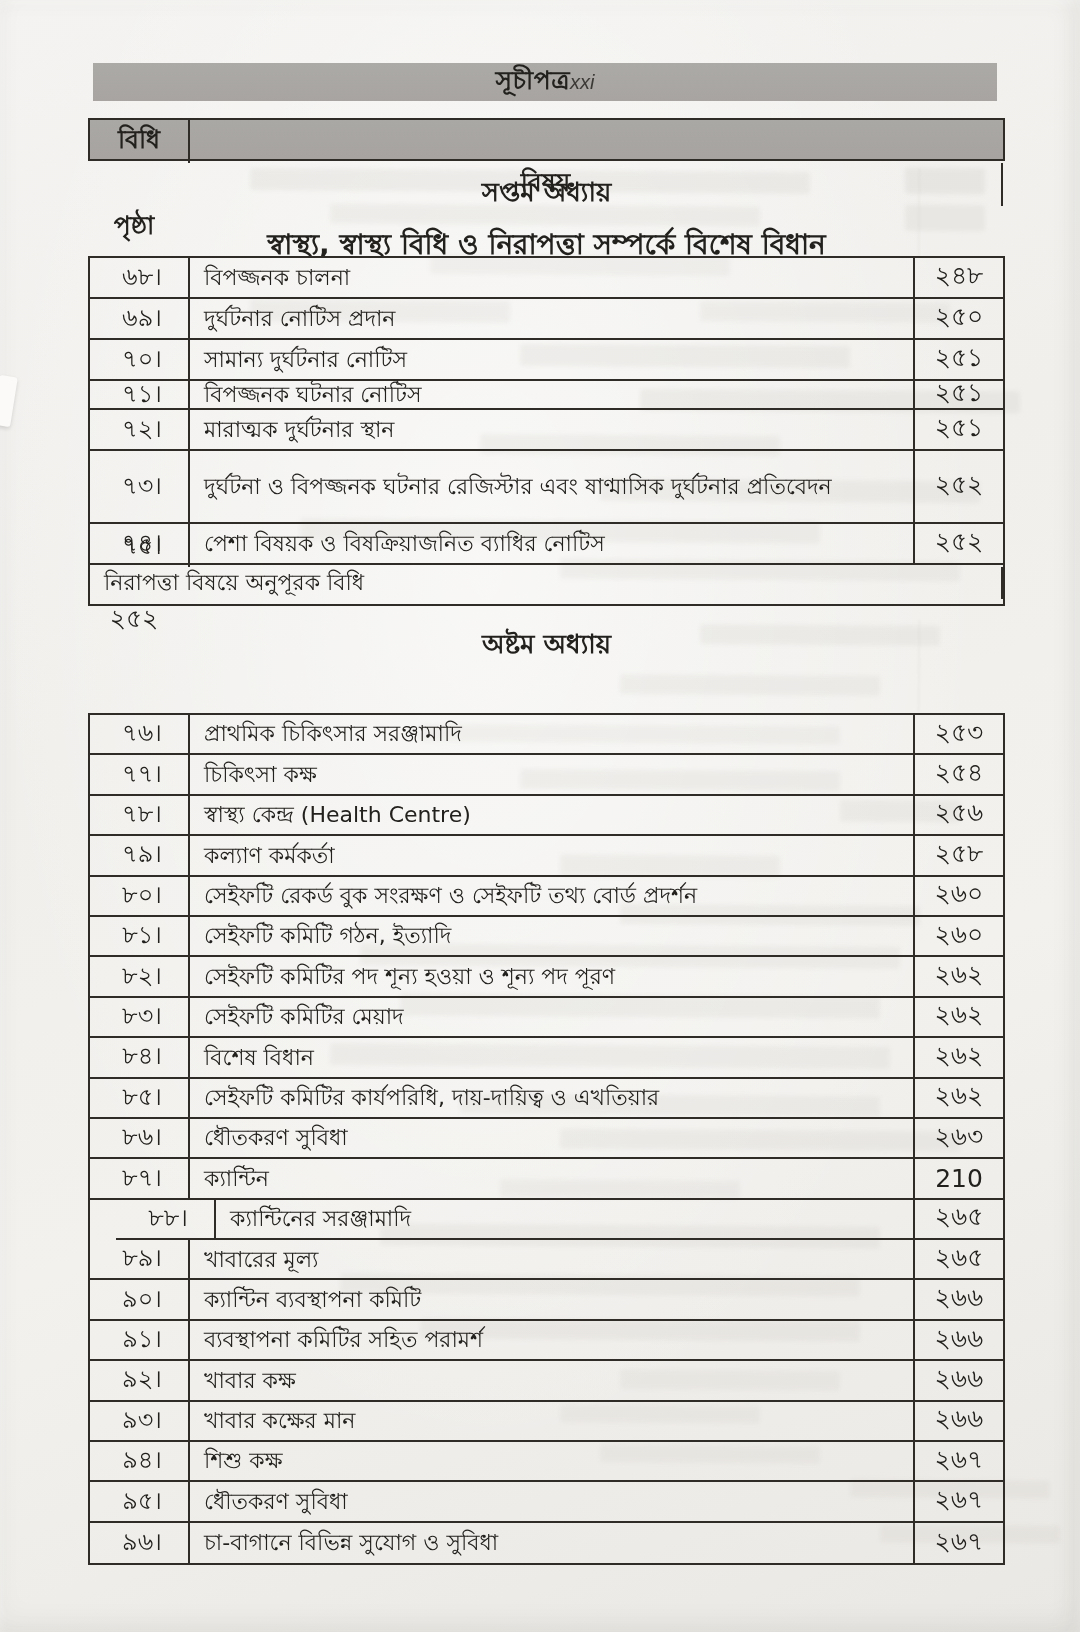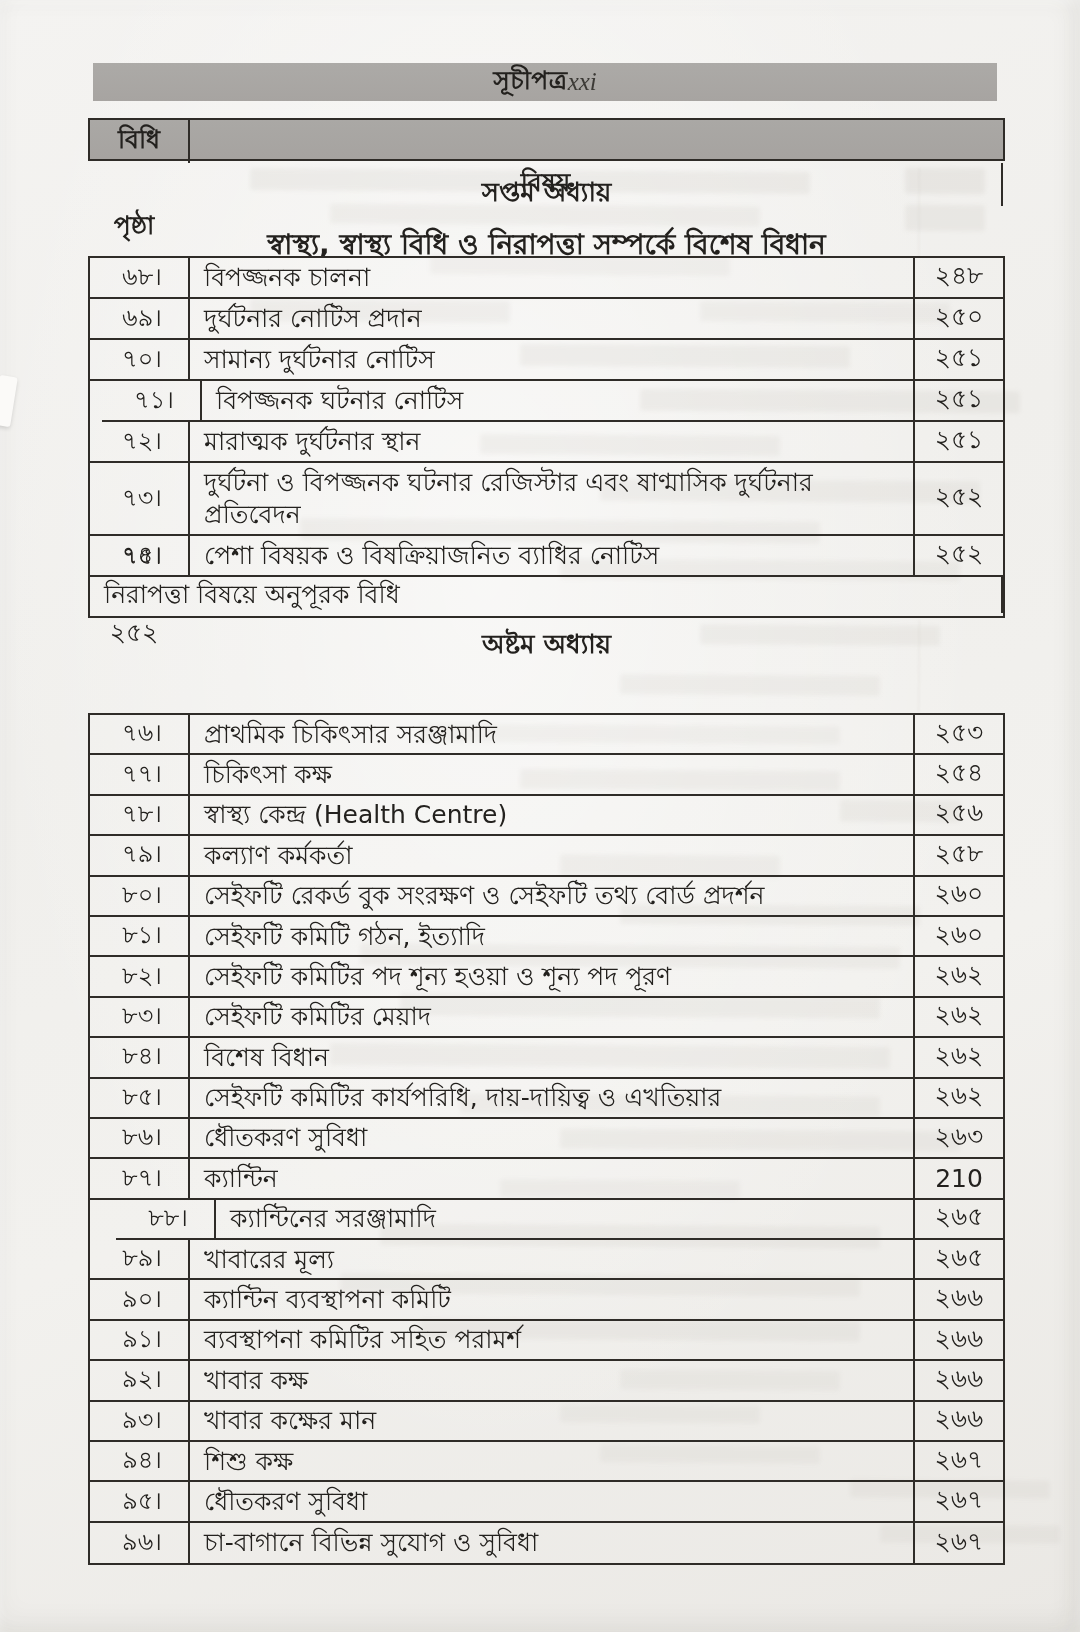--- a/index.html
+++ b/index.html
@@ -38,7 +38,7 @@
     padding:0 15px; box-sizing:border-box;
   }
   .band .toc-label { font-size:25px; font-weight:600; letter-spacing:.5px; }
-  .band .roman { font-family:Liberation Serif, serif; font-style:italic; font-size:25px; color:#3c3a36; }
+  .band .roman { font-family:Liberation Sans, sans-serif; font-style:italic; font-size:20px; color:#3c3a36; }
   
   .thead {
     position:absolute; left:88px; top:118px; width:917px; height:43px;

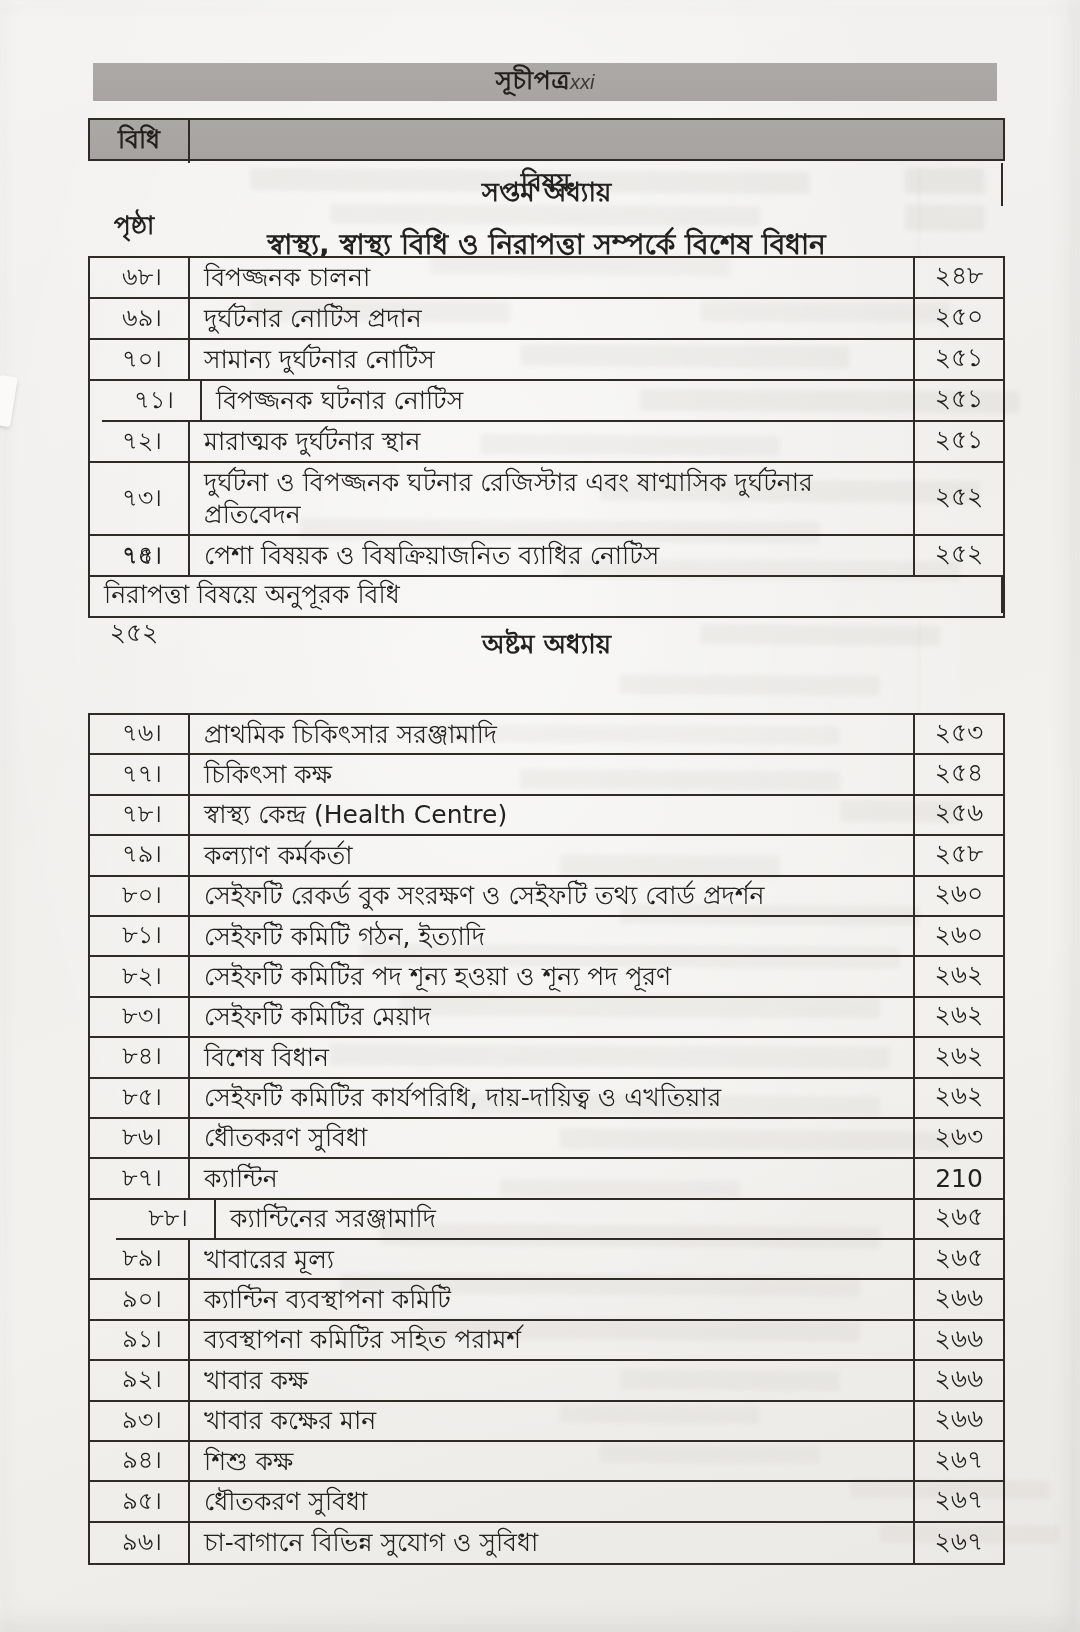--- a/index.html
+++ b/index.html
@@ -68,7 +68,7 @@
   .row:last-child { border-bottom:none; }
   .cell { display:flex; align-items:center; box-sizing:border-box; }
   .cell.c1 { width:100px; border-right:2px solid #2f2c28; justify-content:center; padding-left:6px; font-size:24px; }
-  .cell.c2 { flex:1; border-right:2px solid #2f2c28; padding:2px 14px; font-size:25px; line-height:1.25; }
+  .cell.c2 { flex:1; border-right:2px solid #2f2c28; padding:2px 14px; font-size:22px; line-height:1.25; }
   .cell.c3 { width:88px; justify-content:center; font-size:25px; }
 </style>
 </head>

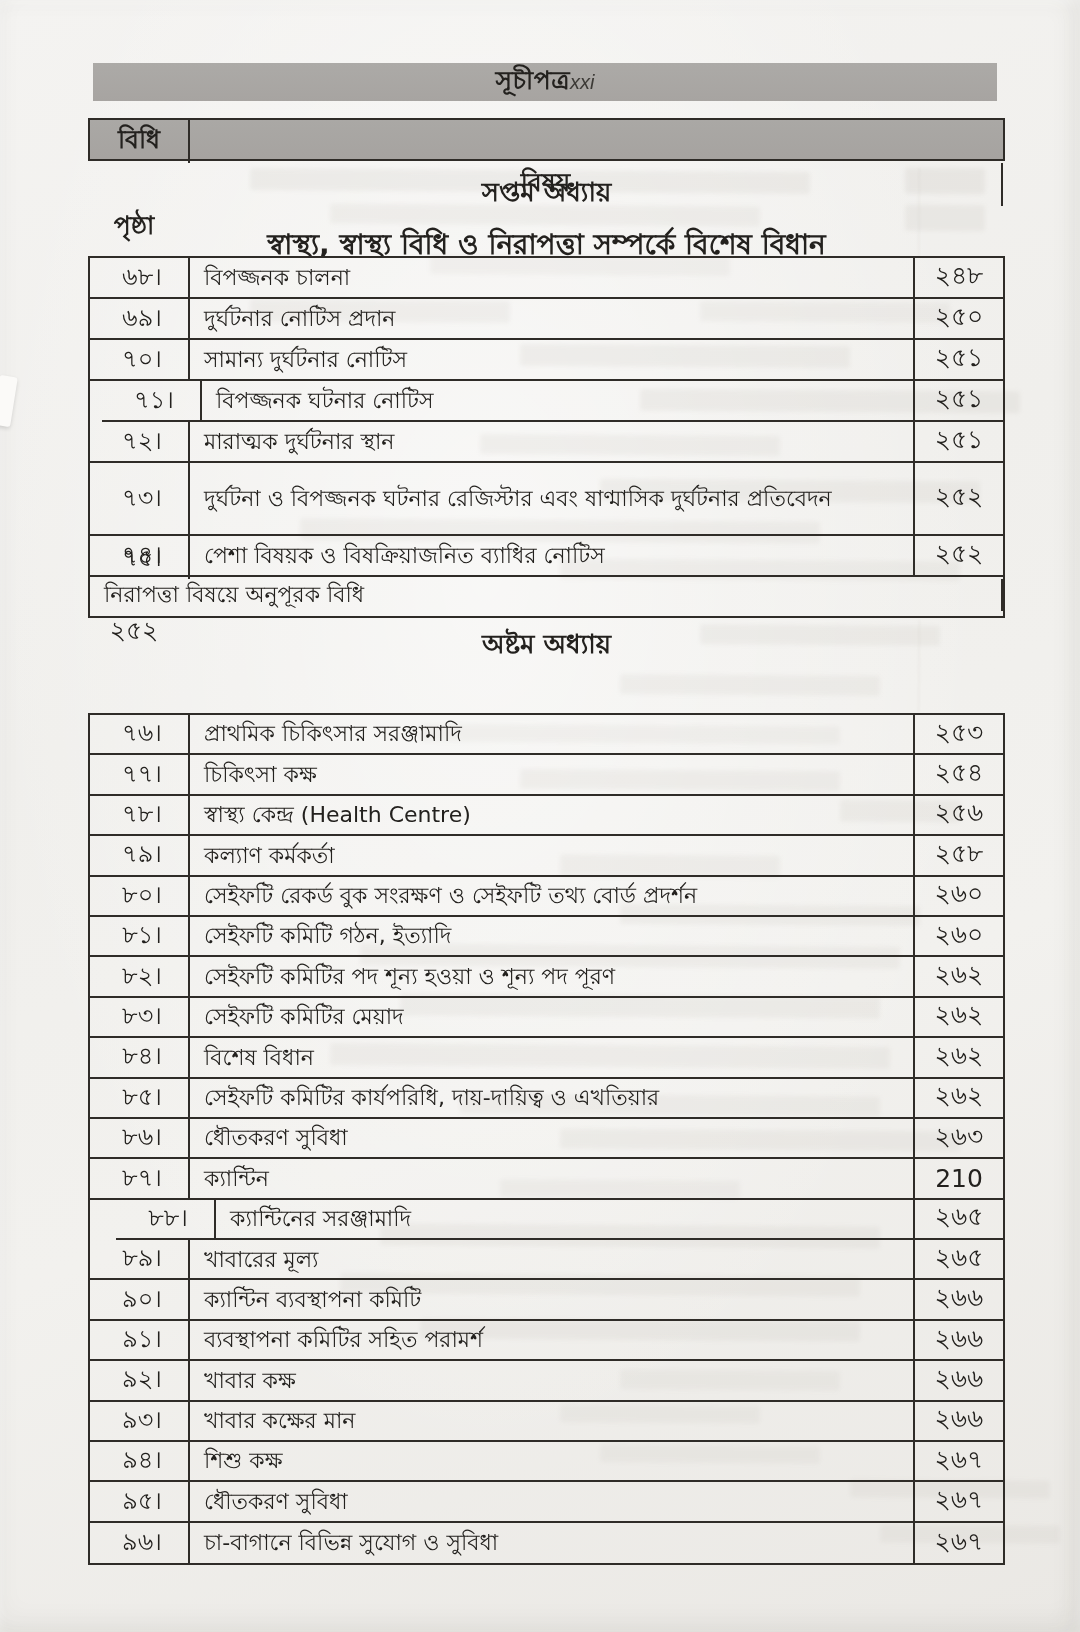--- a/index.html
+++ b/index.html
@@ -151,7 +151,7 @@
           <div class="cell c2">সামান্য দুর্ঘটনার নোটিস</div>
           <div class="cell c3">২৫১</div>
         </div>
-        <div class="row" style="height: 41px; margin-left: 12px;">
+        <div class="row" style="height: 29px;">
           <div class="cell c1">৭১।</div>
           <div class="cell c2">বিপজ্জনক ঘটনার নোটিস</div>
           <div class="cell c3">২৫১</div>

